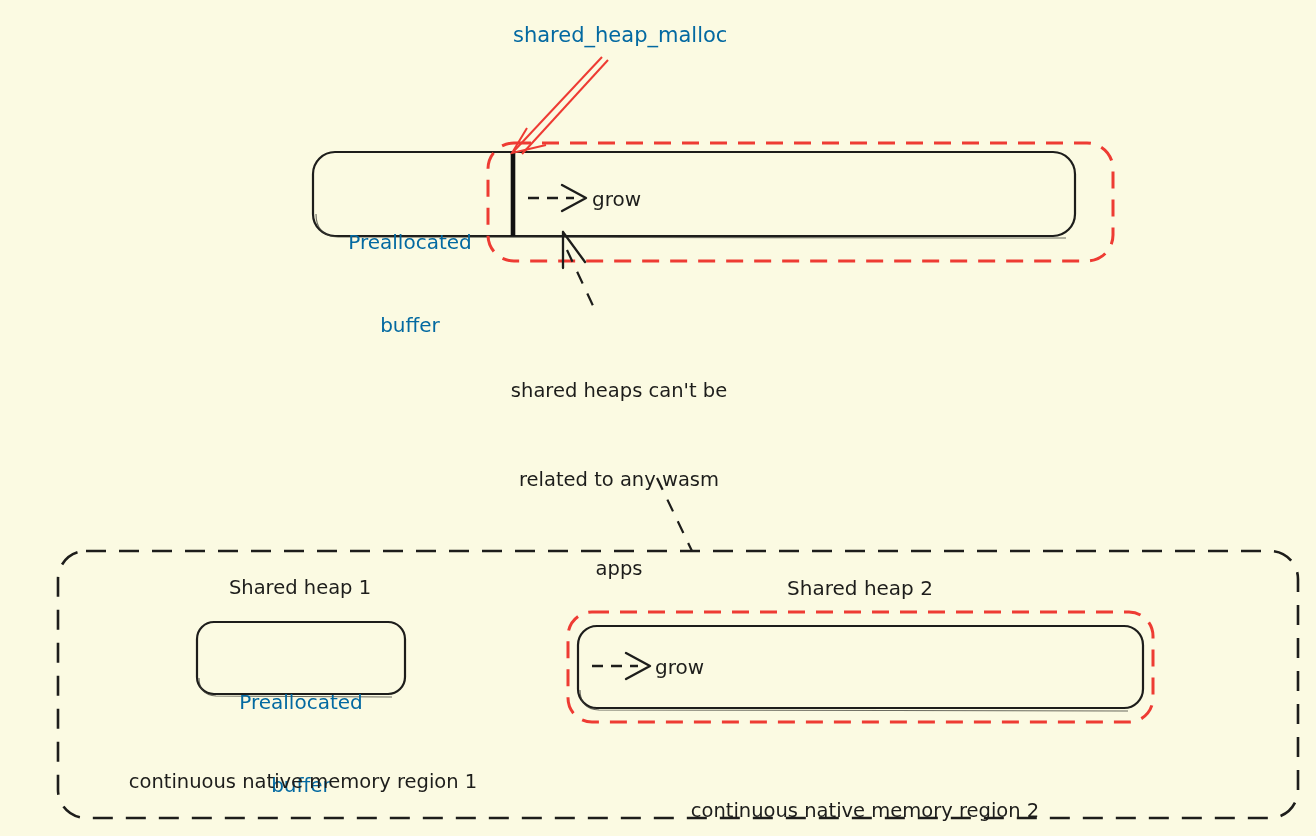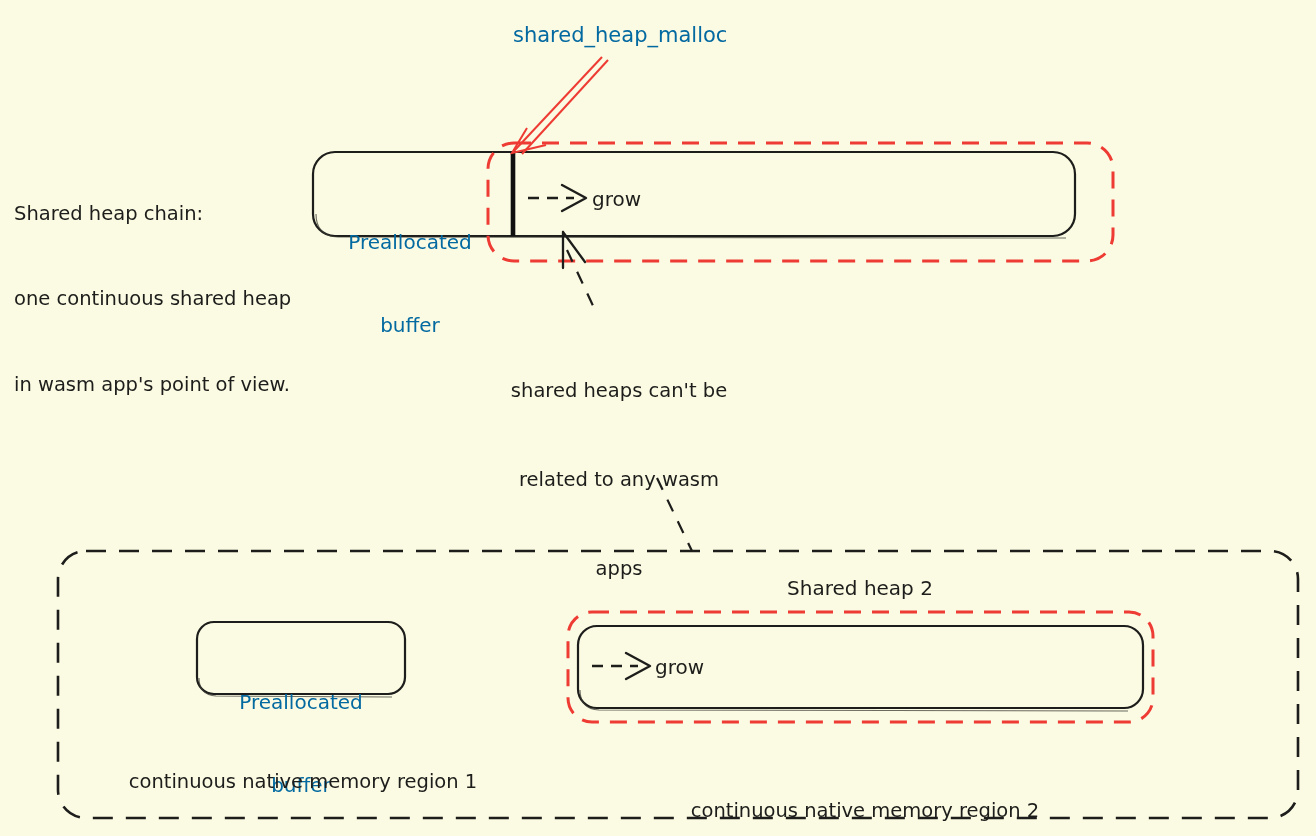--- a/index.html
+++ b/index.html
@@ -170,11 +170,6 @@
     <path d="M 626 653 L 650 666 L 626 679" fill="none" stroke="#1d1d1b" stroke-width="2.4" stroke-linecap="round" stroke-linejoin="round"></path>
   </svg>
 
-  <div class="lbl blk left-note">
-    <div>Shared heap chain:</div>
-    <div>one continuous shared heap</div>
-    <div>in wasm app's point of view.</div>
-  </div>
 
   <div class="lbl red callout-malloc">shared_heap_malloc</div>
 

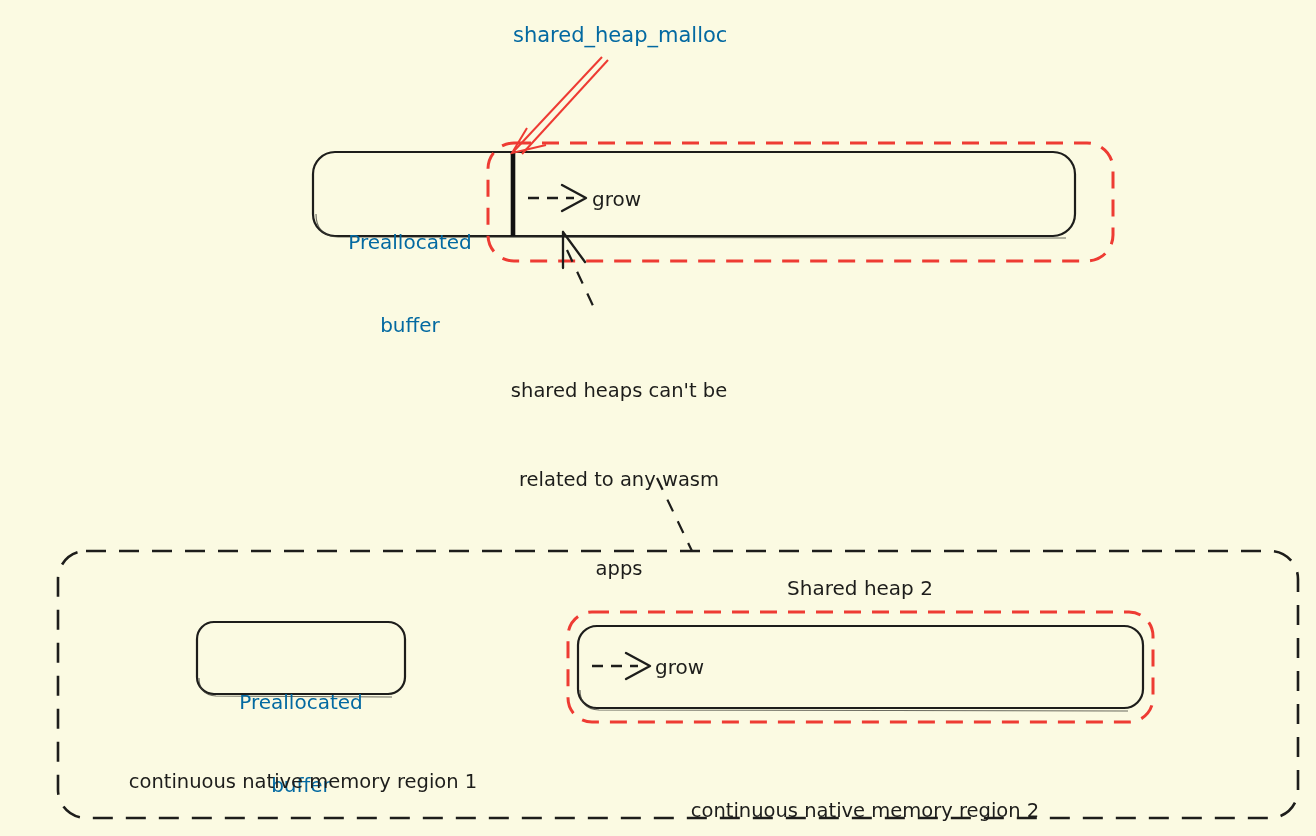--- a/index.html
+++ b/index.html
@@ -186,6 +186,7 @@
     <div>apps</div>
   </div>
 
+  <div class="lbl blk sh1-title">Shared heap 1</div>
   <div class="lbl blk sh2-title">Shared heap 2</div>
 
   <div class="lbl red prealloc-bot">

